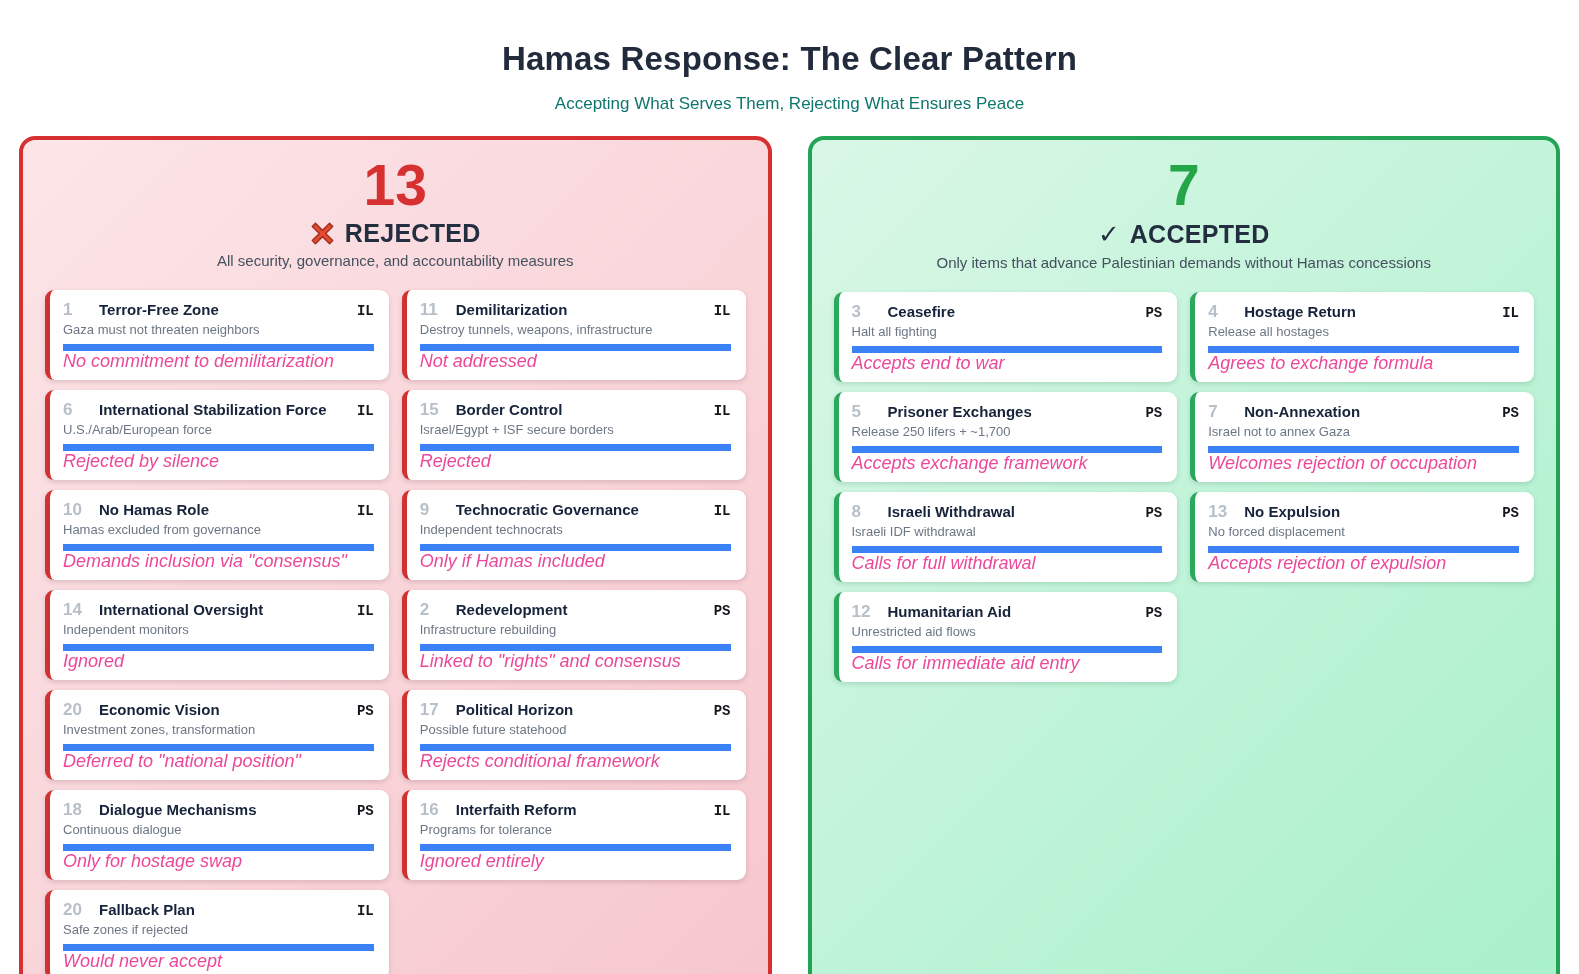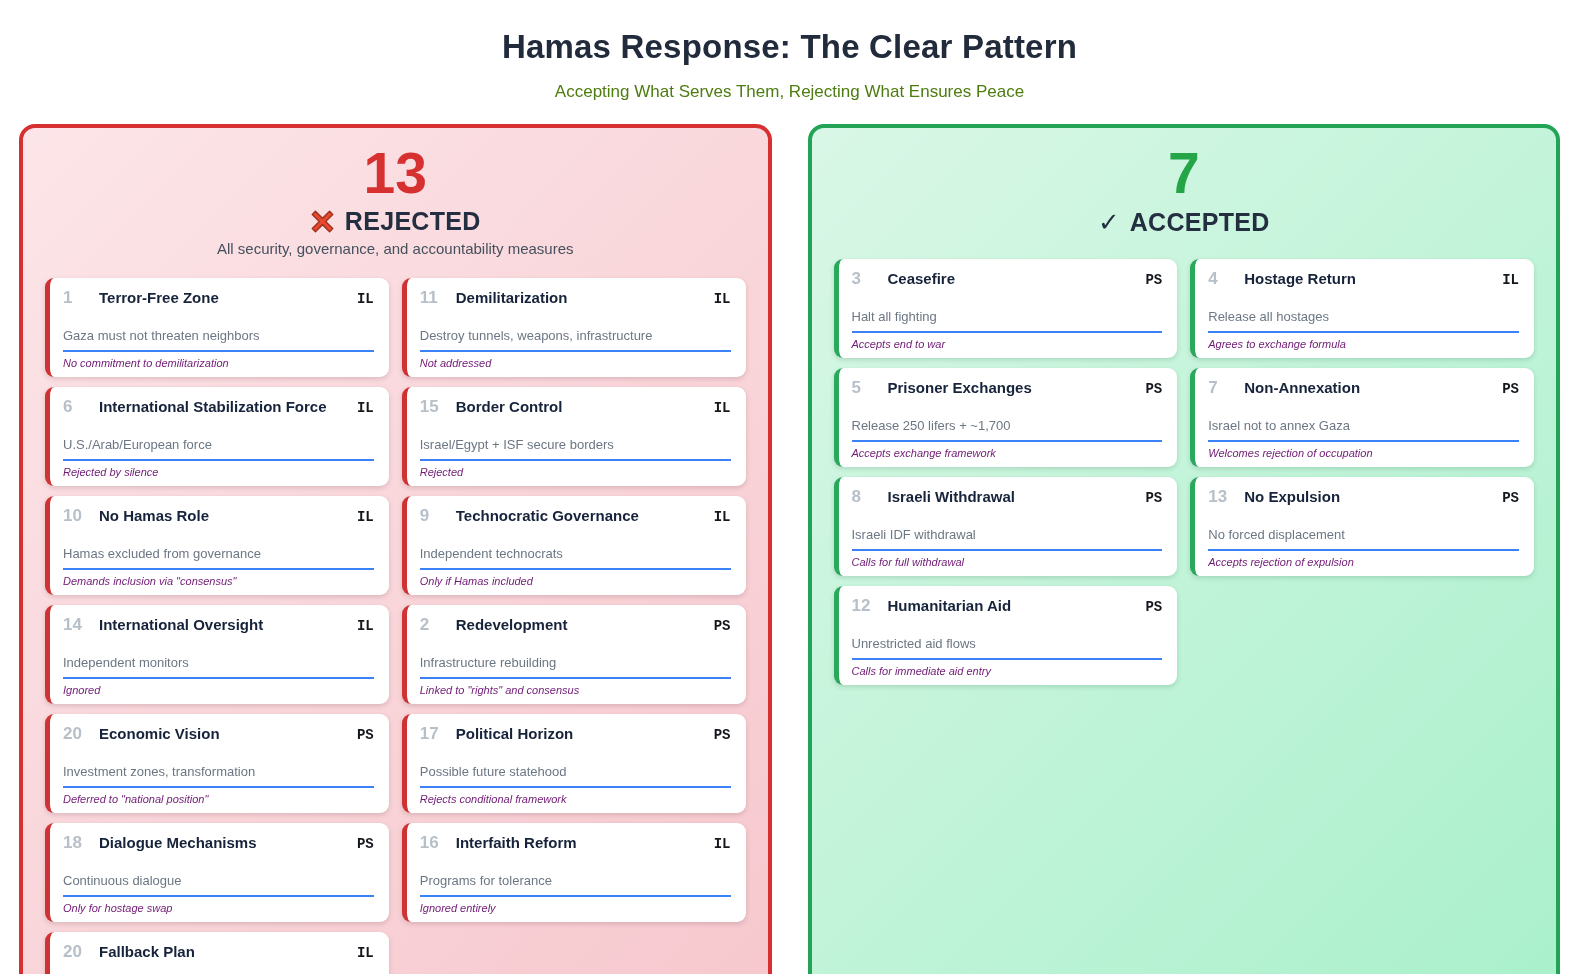--- a/index.html
+++ b/index.html
@@ -5,7 +5,7 @@
   * { margin:0; padding:0; box-sizing:border-box; }
   html,body { width:1579px; min-height:974px; background:#ffffff; font-family:"Liberation Sans",sans-serif; }
 
-  .header { text-align:center; padding-top:28px; }
+  .header { text-align:center; padding-top:40px; }
   .page-title { font-size:33px; font-weight:bold; color:#212b3b; letter-spacing:.2px; }
   .page-subtitle { font-size:17px; color:#4d7c0f; margin-top:16px; }
 

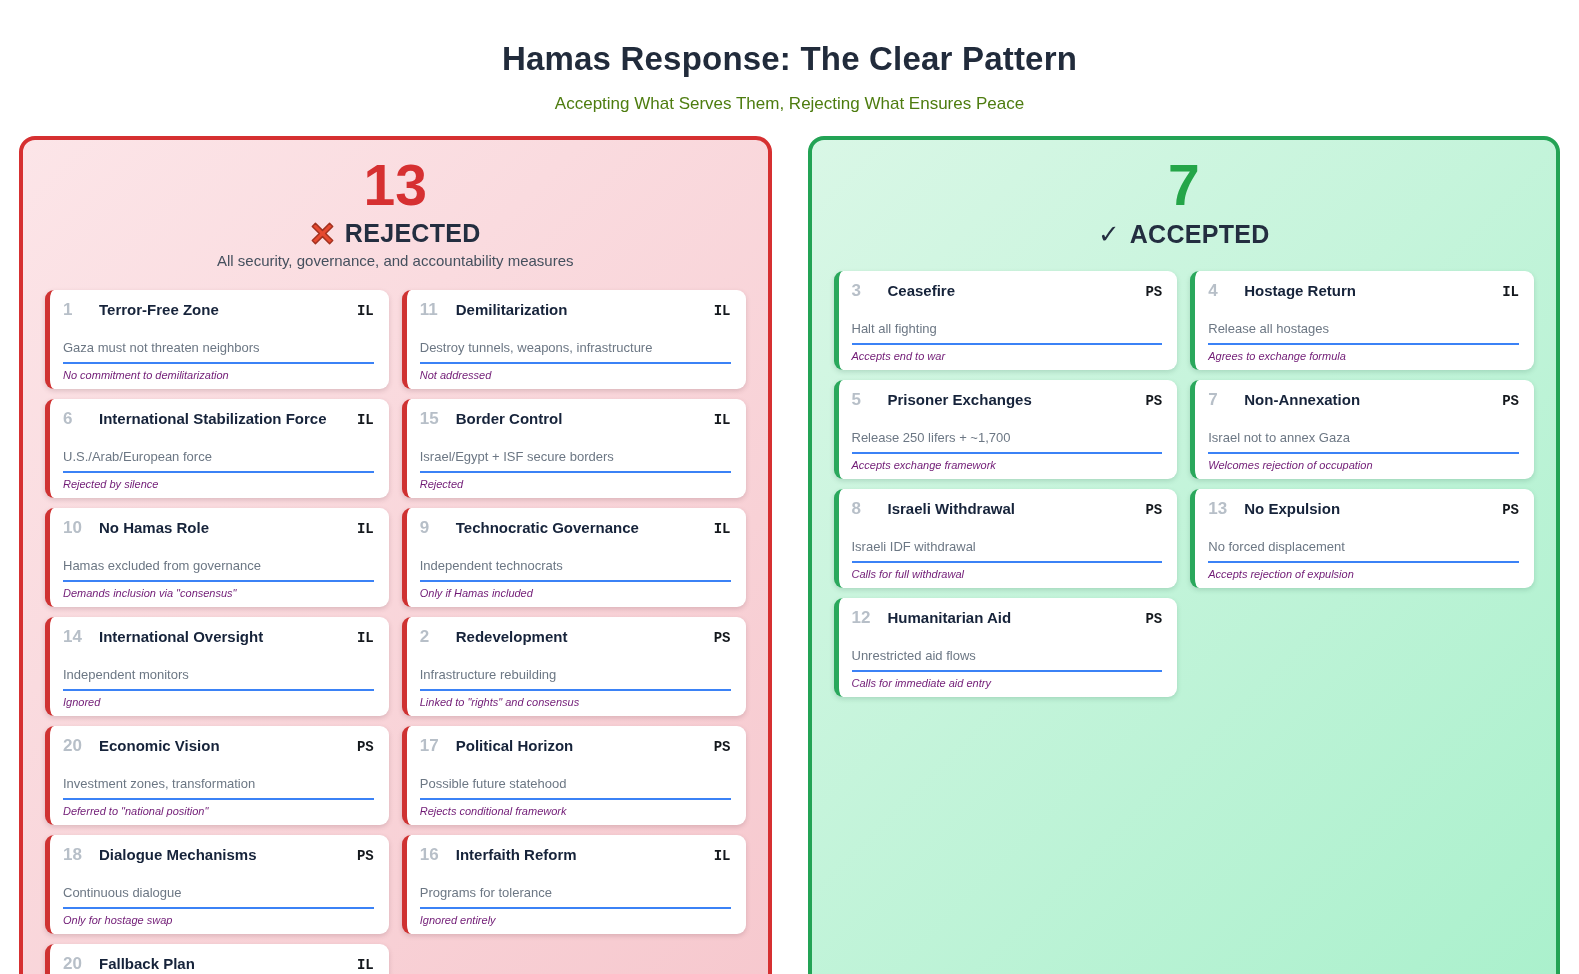--- a/index.html
+++ b/index.html
@@ -7,7 +7,7 @@
 
   .header { text-align:center; padding-top:40px; }
   .page-title { font-size:33px; font-weight:bold; color:#212b3b; letter-spacing:.2px; }
-  .page-subtitle { font-size:17px; color:#4d7c0f; margin-top:16px; }
+  .page-subtitle { font-size:17px; color:#0f766e; margin-top:16px; }
 
   .panels { display:flex; gap:36px; padding:0 19px; margin-top:22px; align-items:stretch; }
   .panel { flex:1; border-radius:16px; border:4px solid; min-height:822px; }

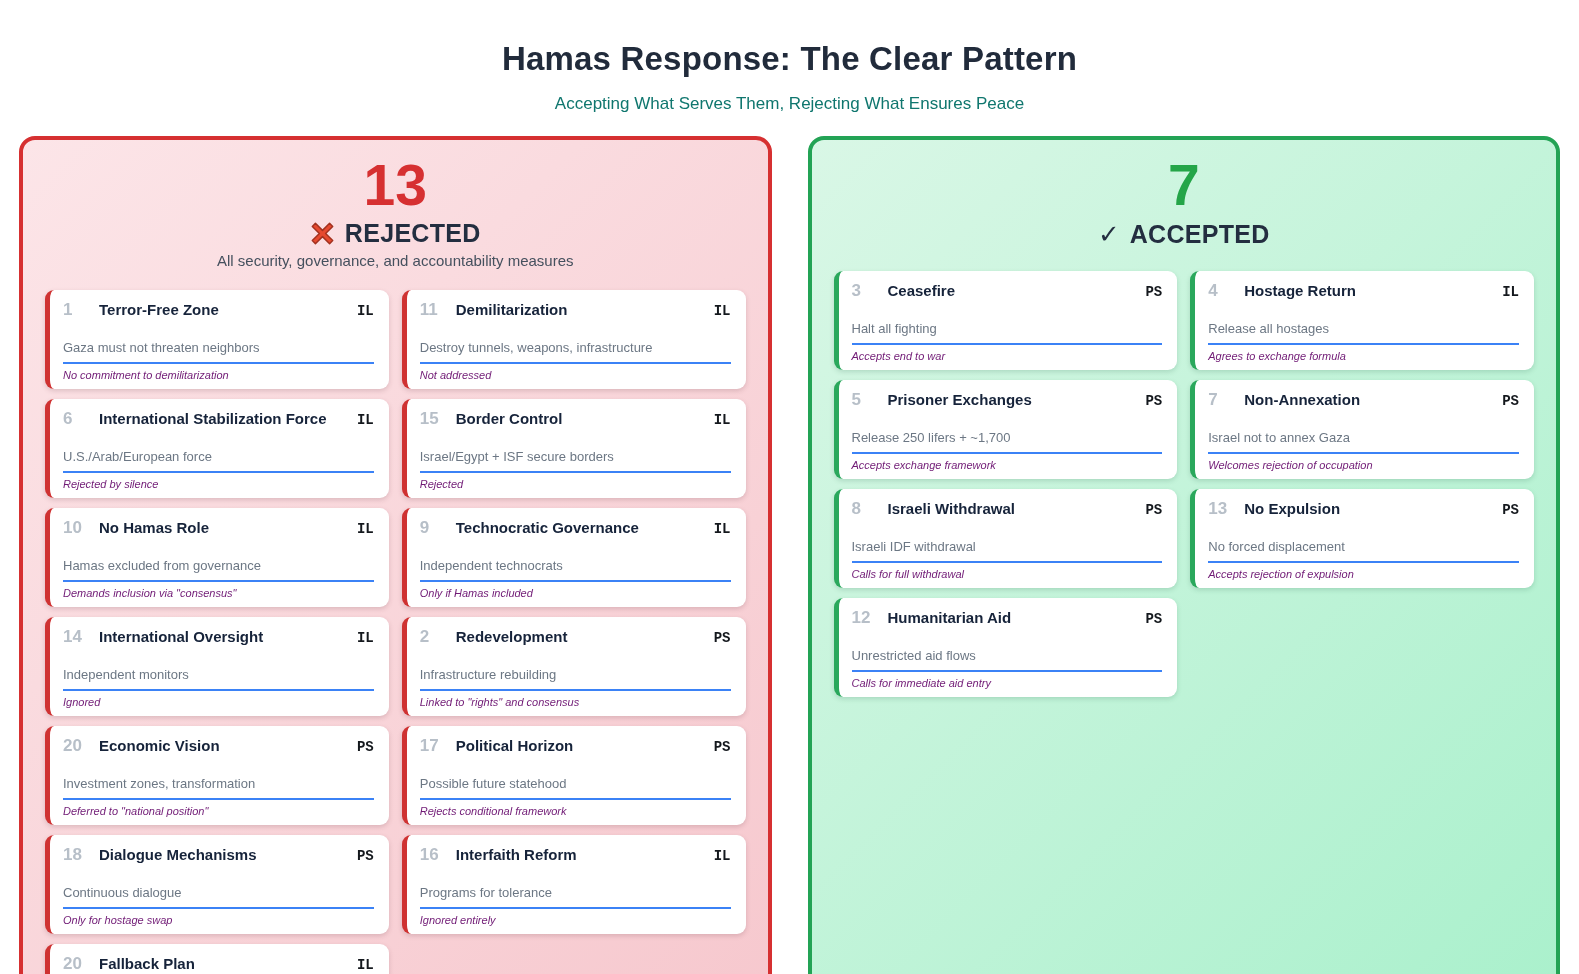--- a/index.html
+++ b/index.html
@@ -187,6 +187,7 @@
         <span class="check-glyph">✓</span>
         <span class="panel-label">ACCEPTED</span>
       </div>
+      <div class="panel-desc">Only items that advance Palestinian demands without Hamas concessions</div>
     </div>
     <div class="card-grid">
         <div class="card">

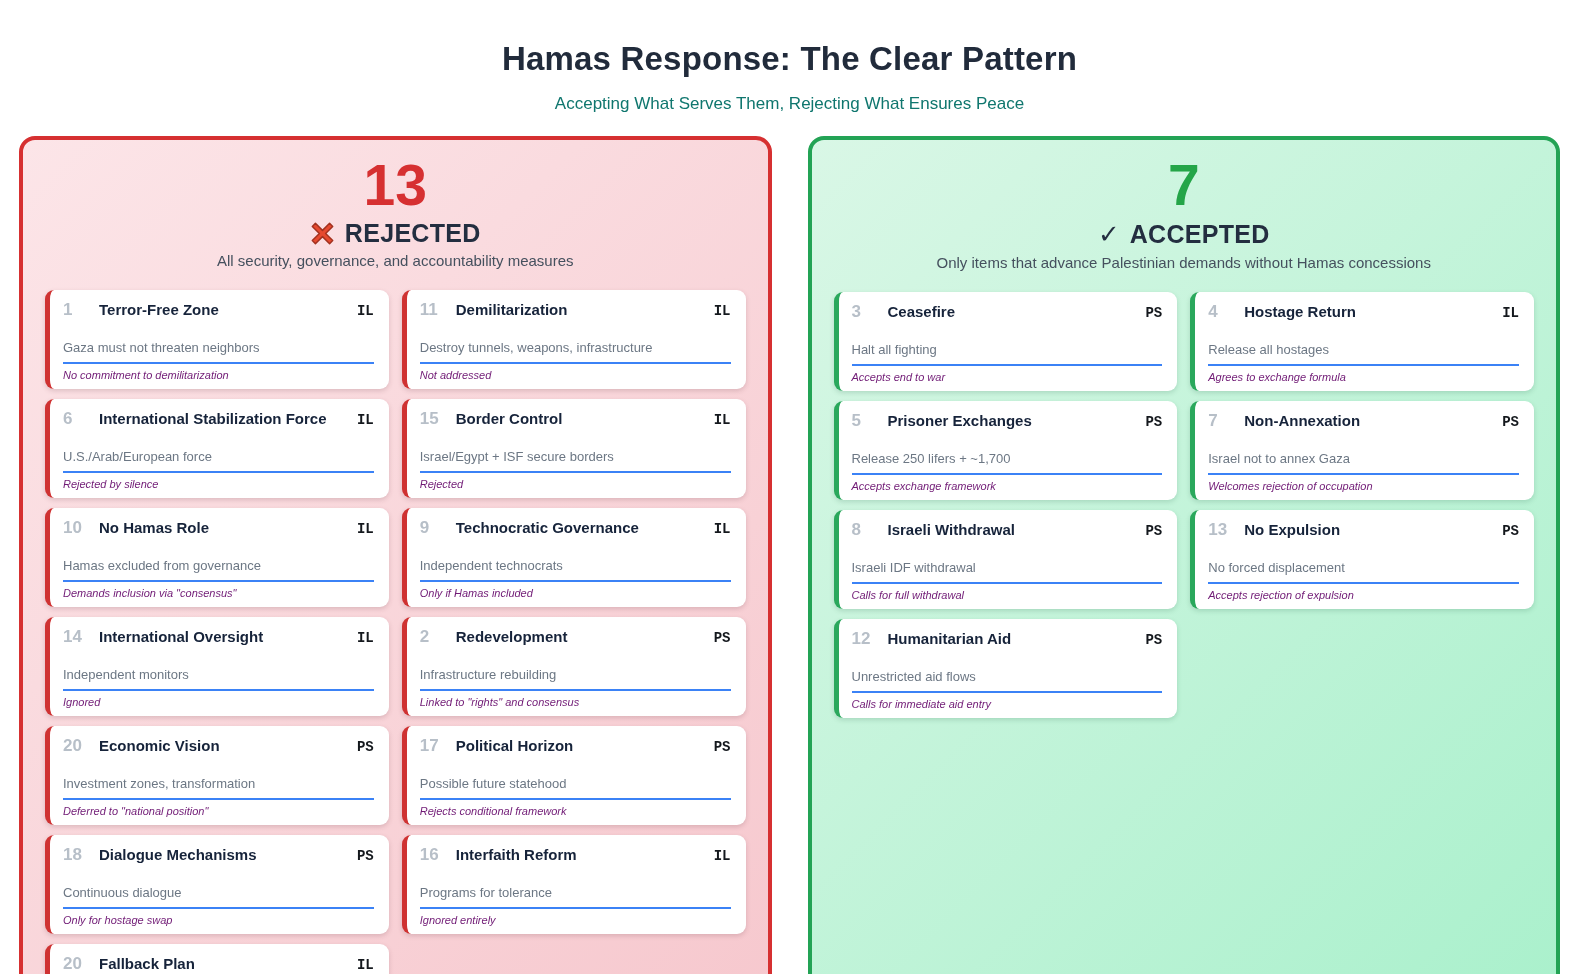--- a/index.html
+++ b/index.html
@@ -33,7 +33,7 @@
   .card-num { color:#b7bfc8; font-weight:bold; font-size:17px; min-width:26px; }
   .card-title { font-weight:bold; font-size:15px; color:#16233a; flex:1; margin-left:10px; }
   .card-tag { font-family:Liberation Mono, monospace; font-weight:bold; font-size:14px; color:#14181d; margin-left:8px; }
-  .card-detail { font-size:13px; color:#6c7784; margin-top:20px; padding-bottom:7px; border-bottom:2px solid #3b82f6; }
+  .card-detail { font-size:13px; color:#6c7784; margin-top:2px; padding-bottom:7px; border-bottom:7px solid #3b82f6; }
   .card-response { font-size:11px; font-style:italic; color:#701a75; margin-top:5px; }
 </style>
 </head>

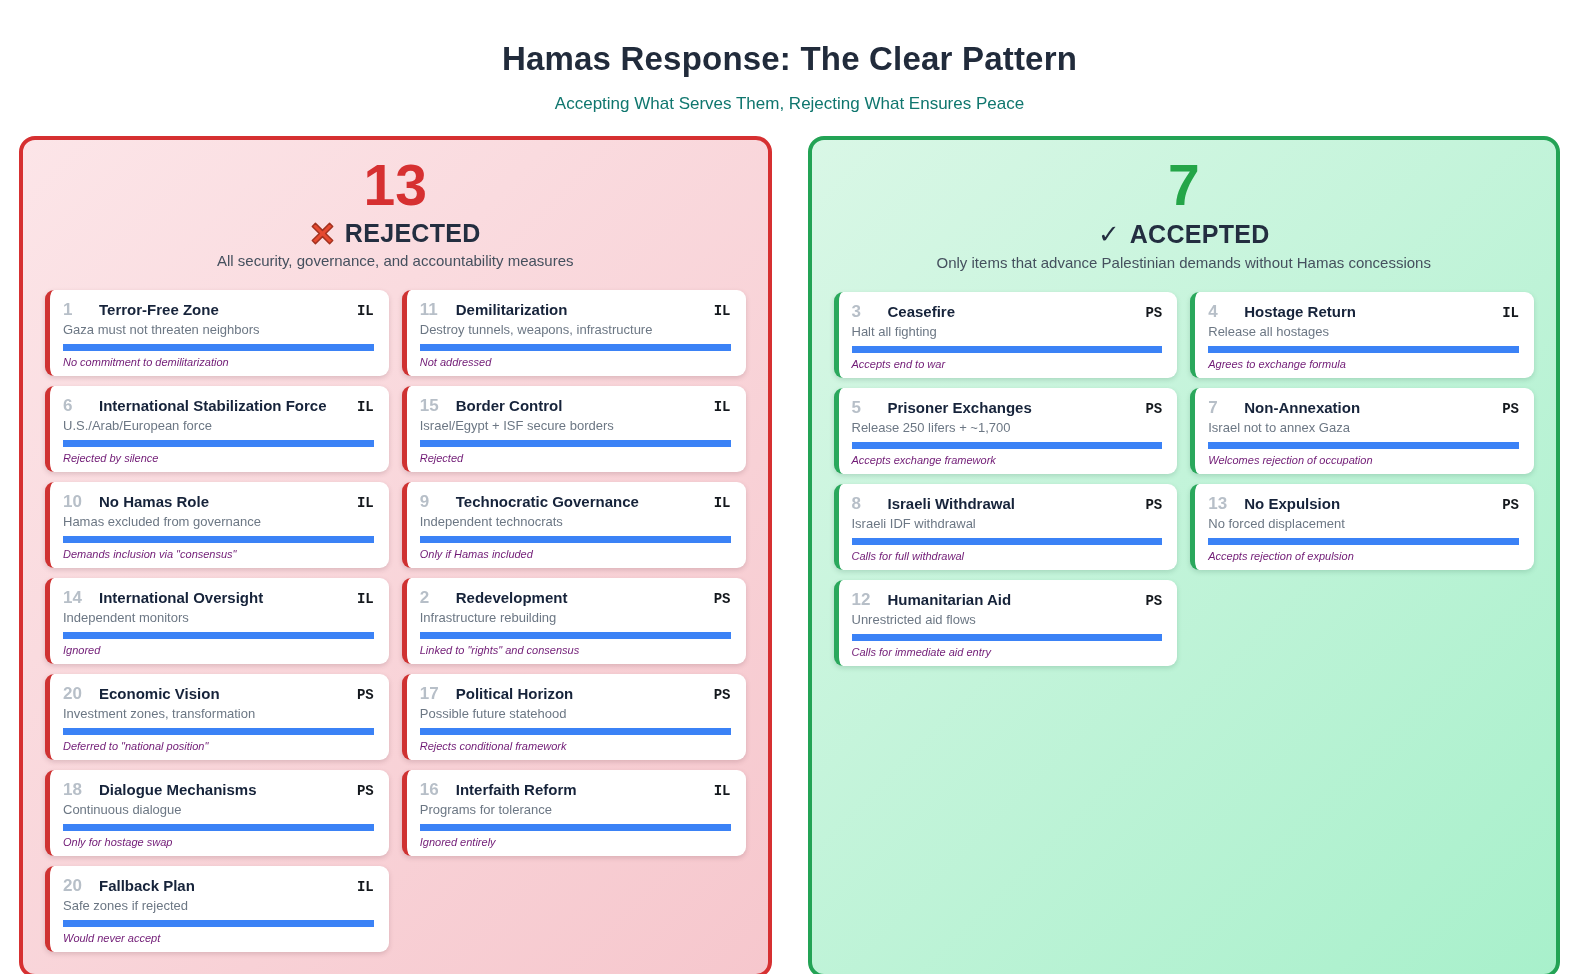--- a/index.html
+++ b/index.html
@@ -34,7 +34,7 @@
   .card-title { font-weight:bold; font-size:15px; color:#16233a; flex:1; margin-left:10px; }
   .card-tag { font-family:Liberation Mono, monospace; font-weight:bold; font-size:14px; color:#14181d; margin-left:8px; }
   .card-detail { font-size:13px; color:#6c7784; margin-top:2px; padding-bottom:7px; border-bottom:7px solid #3b82f6; }
-  .card-response { font-size:11px; font-style:italic; color:#701a75; margin-top:5px; }
+  .card-response { font-size:18px; font-style:italic; color:#ec4899; }
 </style>
 </head>
 <body>

